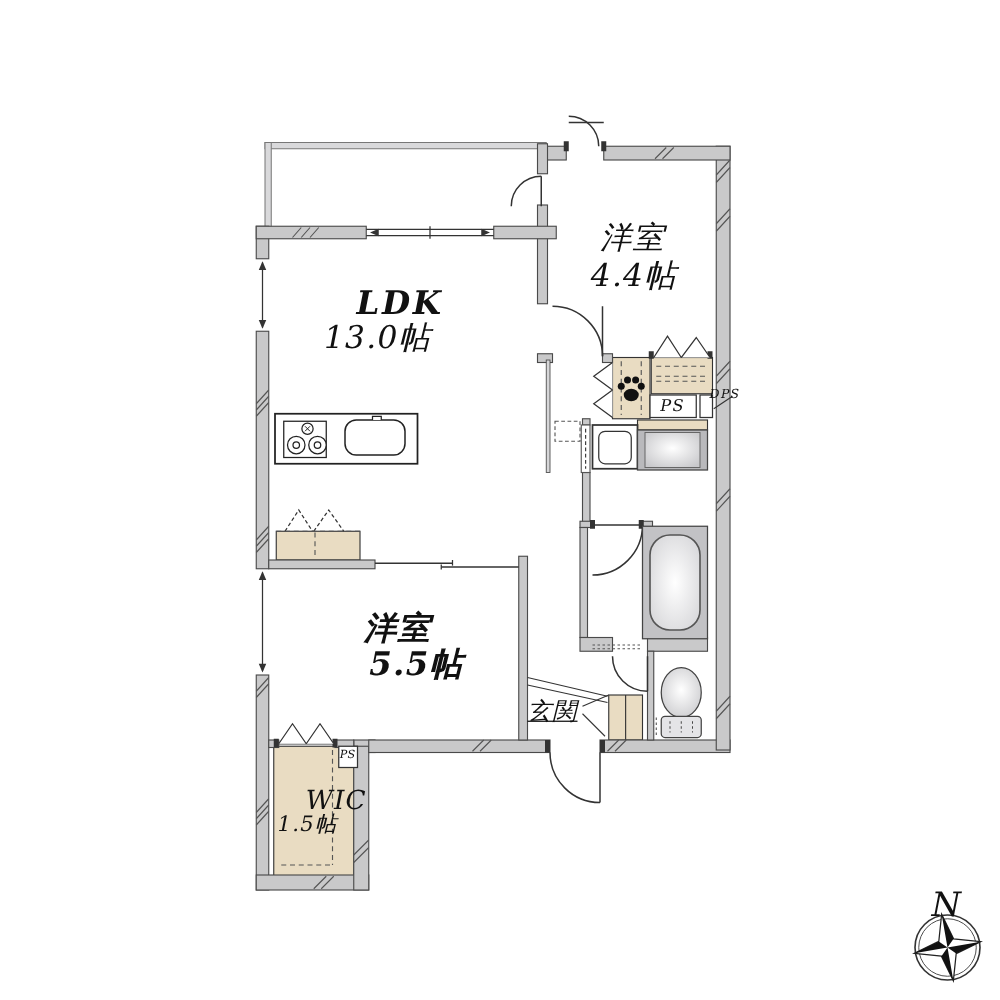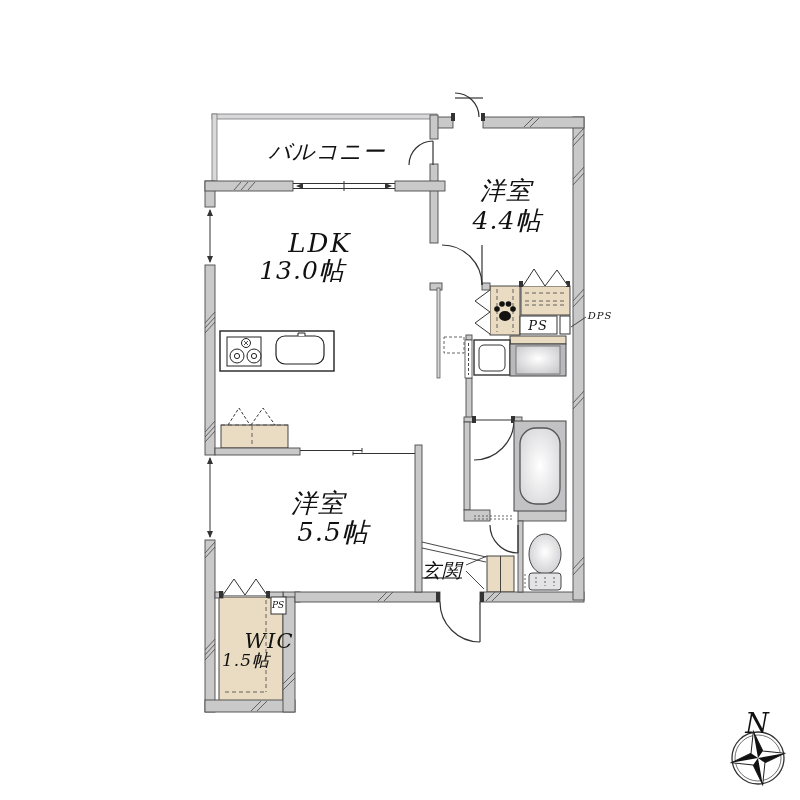--- a/index.html
+++ b/index.html
@@ -243,7 +243,6 @@
   </g>
 </svg>
 
-<div class="lbl s22" style="left:327px;top:152px;">バルコニー</div>
 
 <div class="lbl s26" style="left:320px;top:243px;letter-spacing:2px;">LDK</div>
 <div class="lbl s25" style="left:302px;top:270px;">13.0帖</div>

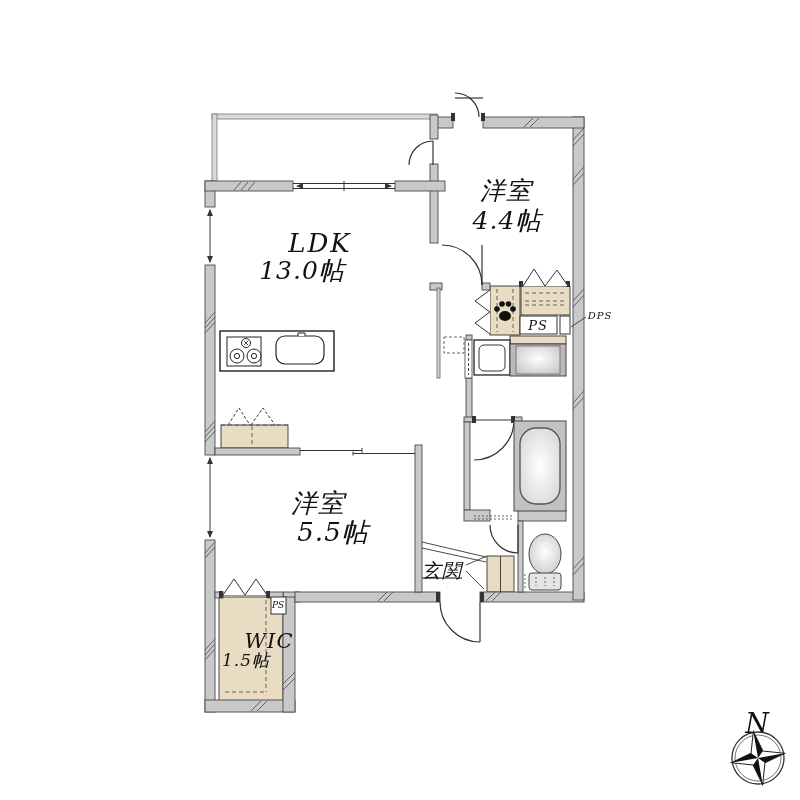--- a/index.html
+++ b/index.html
@@ -8,7 +8,7 @@
   .plan svg{position:absolute;left:0;top:0;}
   .lbl{position:absolute;transform:translate(-50%,-50%);font-style:italic;color:#111;
        white-space:nowrap;line-height:1;letter-spacing:1px;}
-  .s26{font-size:26px;} .s25{font-size:25px;} .s22{font-size:22px;}
+  .s26{font-size:26px;font-weight:bold;} .s25{font-size:25px;} .s22{font-size:22px;}
   .s19{font-size:19px;} .s18{font-size:21px;margin-left:22px;} .s17{font-size:17px;}
   .s13{font-size:13px;} .s10{font-size:10px;} .s8{font-size:9px;letter-spacing:0;}
 </style>

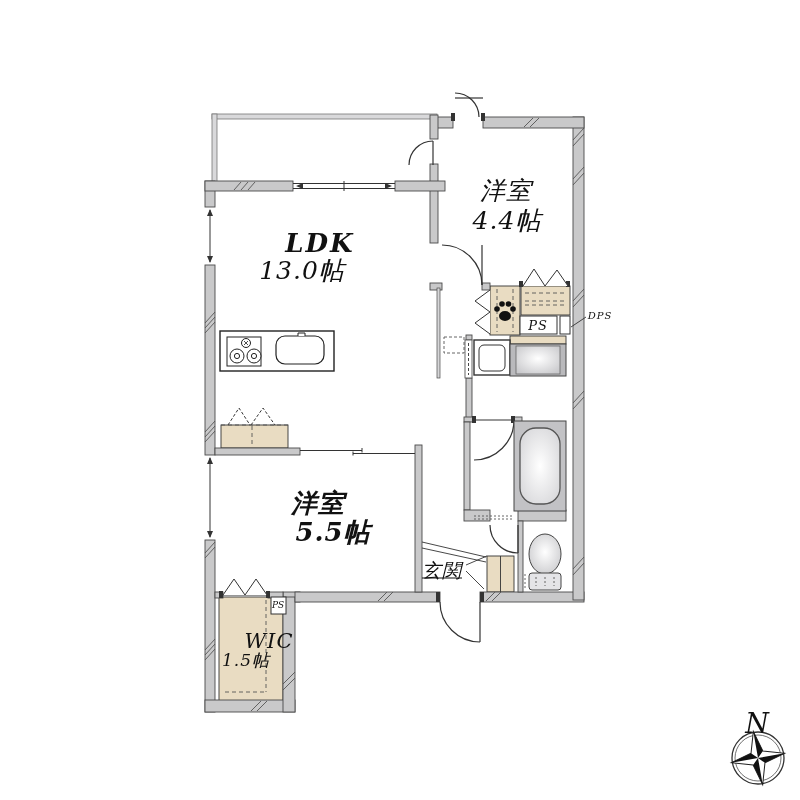--- a/index.html
+++ b/index.html
@@ -259,7 +259,7 @@
 <div class="lbl s19" style="left:442px;top:570px;text-decoration:underline;">玄関</div>
 
 <div class="lbl s13" style="left:538px;top:325px;">PS</div>
-<div class="lbl s10" style="left:600px;top:316px;font-style:italic;">DPS</div>
+<div class="lbl s10" style="left:580px;top:316px;font-style:italic;">DPS</div>
 <div class="lbl s8" style="left:278px;top:605px;">PS</div>
 
 </div>

